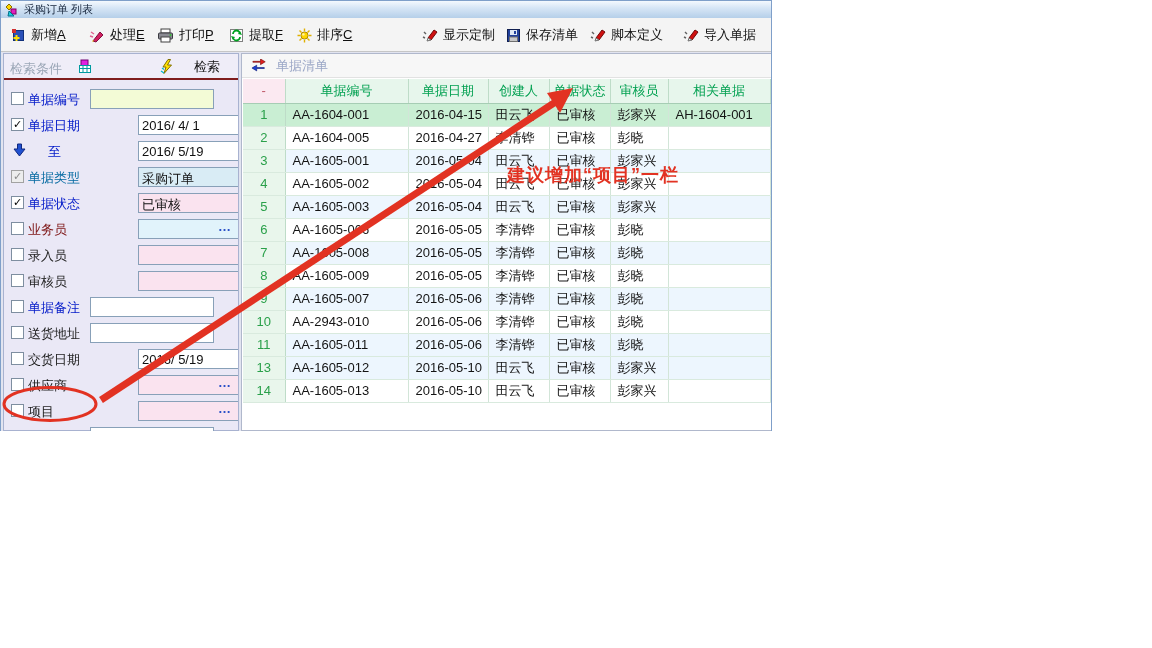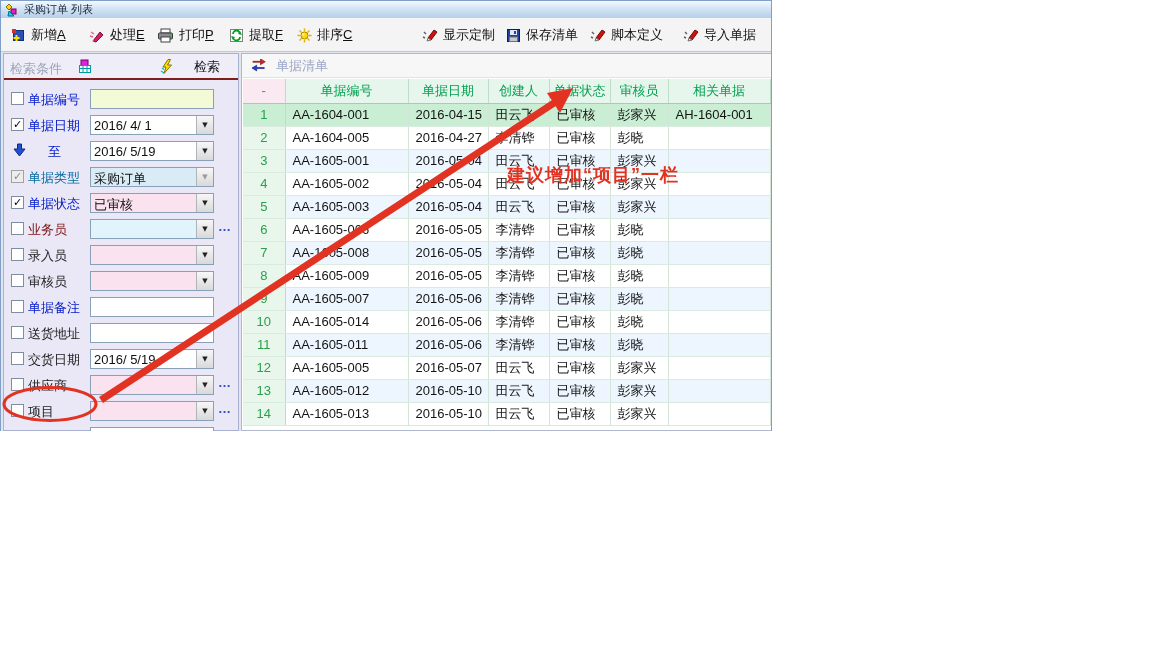--- a/index.html
+++ b/index.html
@@ -37,7 +37,7 @@
   .ctrl{position:absolute;left:86px;top:2px;width:124px;height:20px;}
   .t-in{width:124px;height:20px;border:1px solid #88a0b8;font-size:13px;padding:1px 3px;
     font-family:inherit;}
-  .combo{width:124px;height:20px;border:1px solid #88a0b8;display:flex;background:#fff;}
+  .combo{width:124px;height:20px;border:1px solid #88a0b8;display:flex;background:#fff;margin-left:48px;}
   .cv{flex:1;font-size:13px;padding:2px 0 0 3px;white-space:nowrap;overflow:hidden;color:#101010;}
   .cbtn{width:17px;height:18px;background:linear-gradient(180deg,#f7f7f7,#d9d9d9);
     border-left:1px solid #aeb4ba;display:flex;align-items:center;justify-content:center;

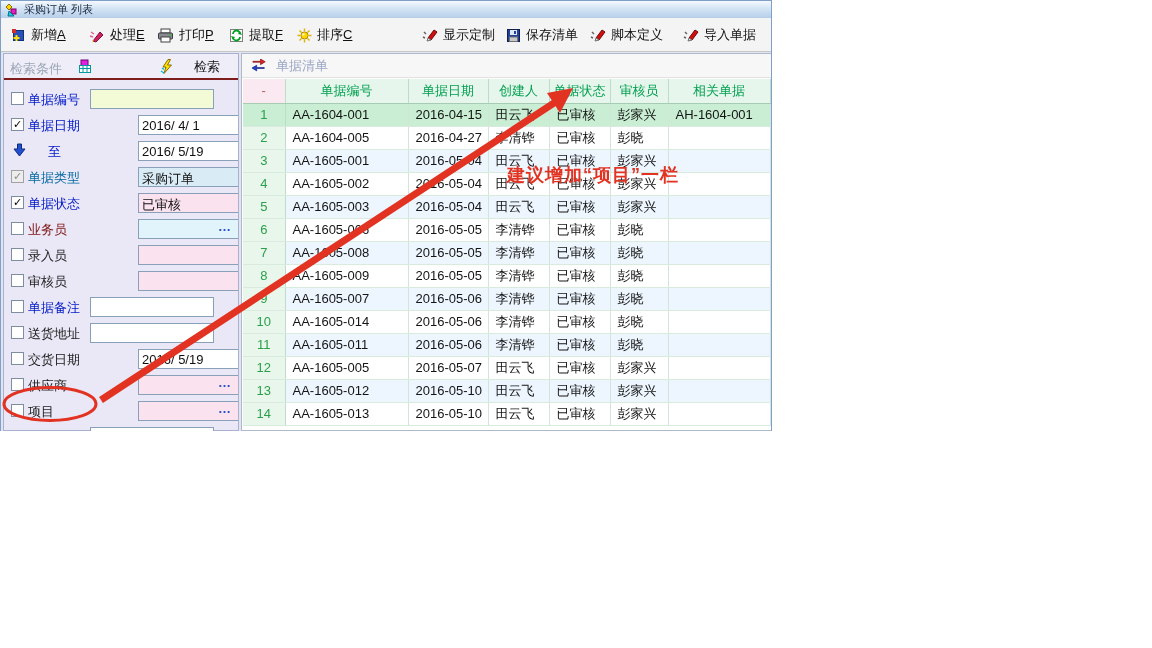--- a/index.html
+++ b/index.html
@@ -421,7 +421,7 @@
           </tr>
           <tr>
             <td class="num">10</td>
-            <td>AA-1605-014</td>
+            <td>AA-2943-010</td>
             <td>2016-05-06</td>
             <td>李清铧</td>
             <td>已审核</td>

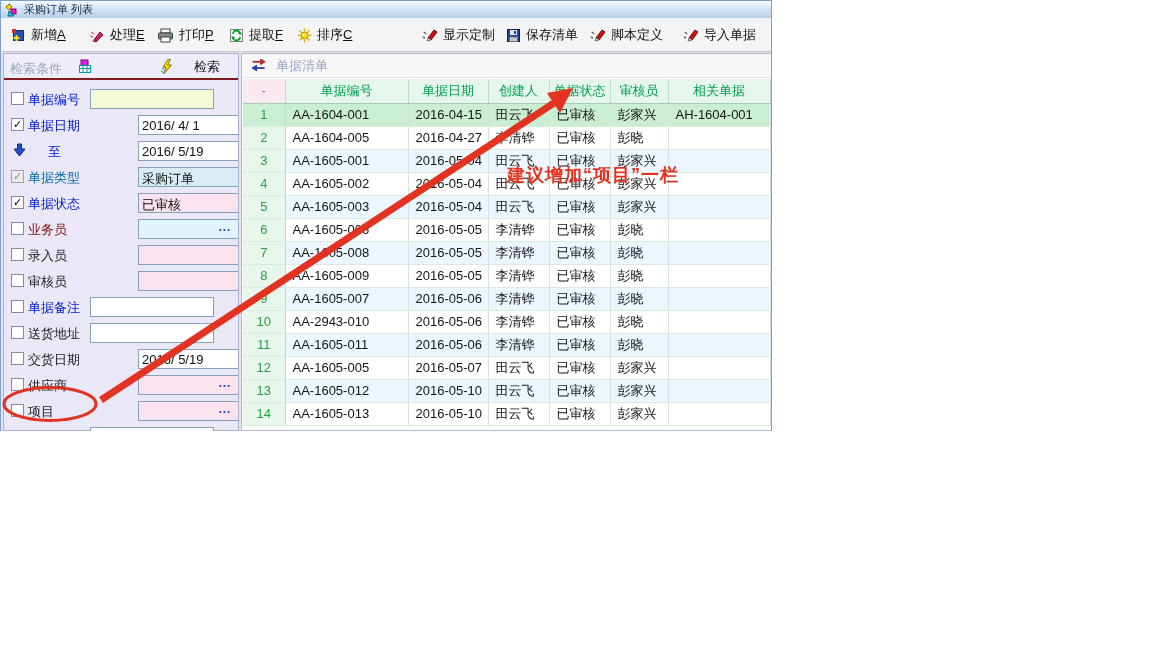--- a/index.html
+++ b/index.html
@@ -437,15 +437,6 @@
             <td>彭晓</td>
             <td></td>
           </tr>
-          <tr>
-            <td class="num">12</td>
-            <td>AA-1605-005</td>
-            <td>2016-05-07</td>
-            <td>田云飞</td>
-            <td>已审核</td>
-            <td>彭家兴</td>
-            <td></td>
-          </tr>
           <tr class="alt">
             <td class="num">13</td>
             <td>AA-1605-012</td>

